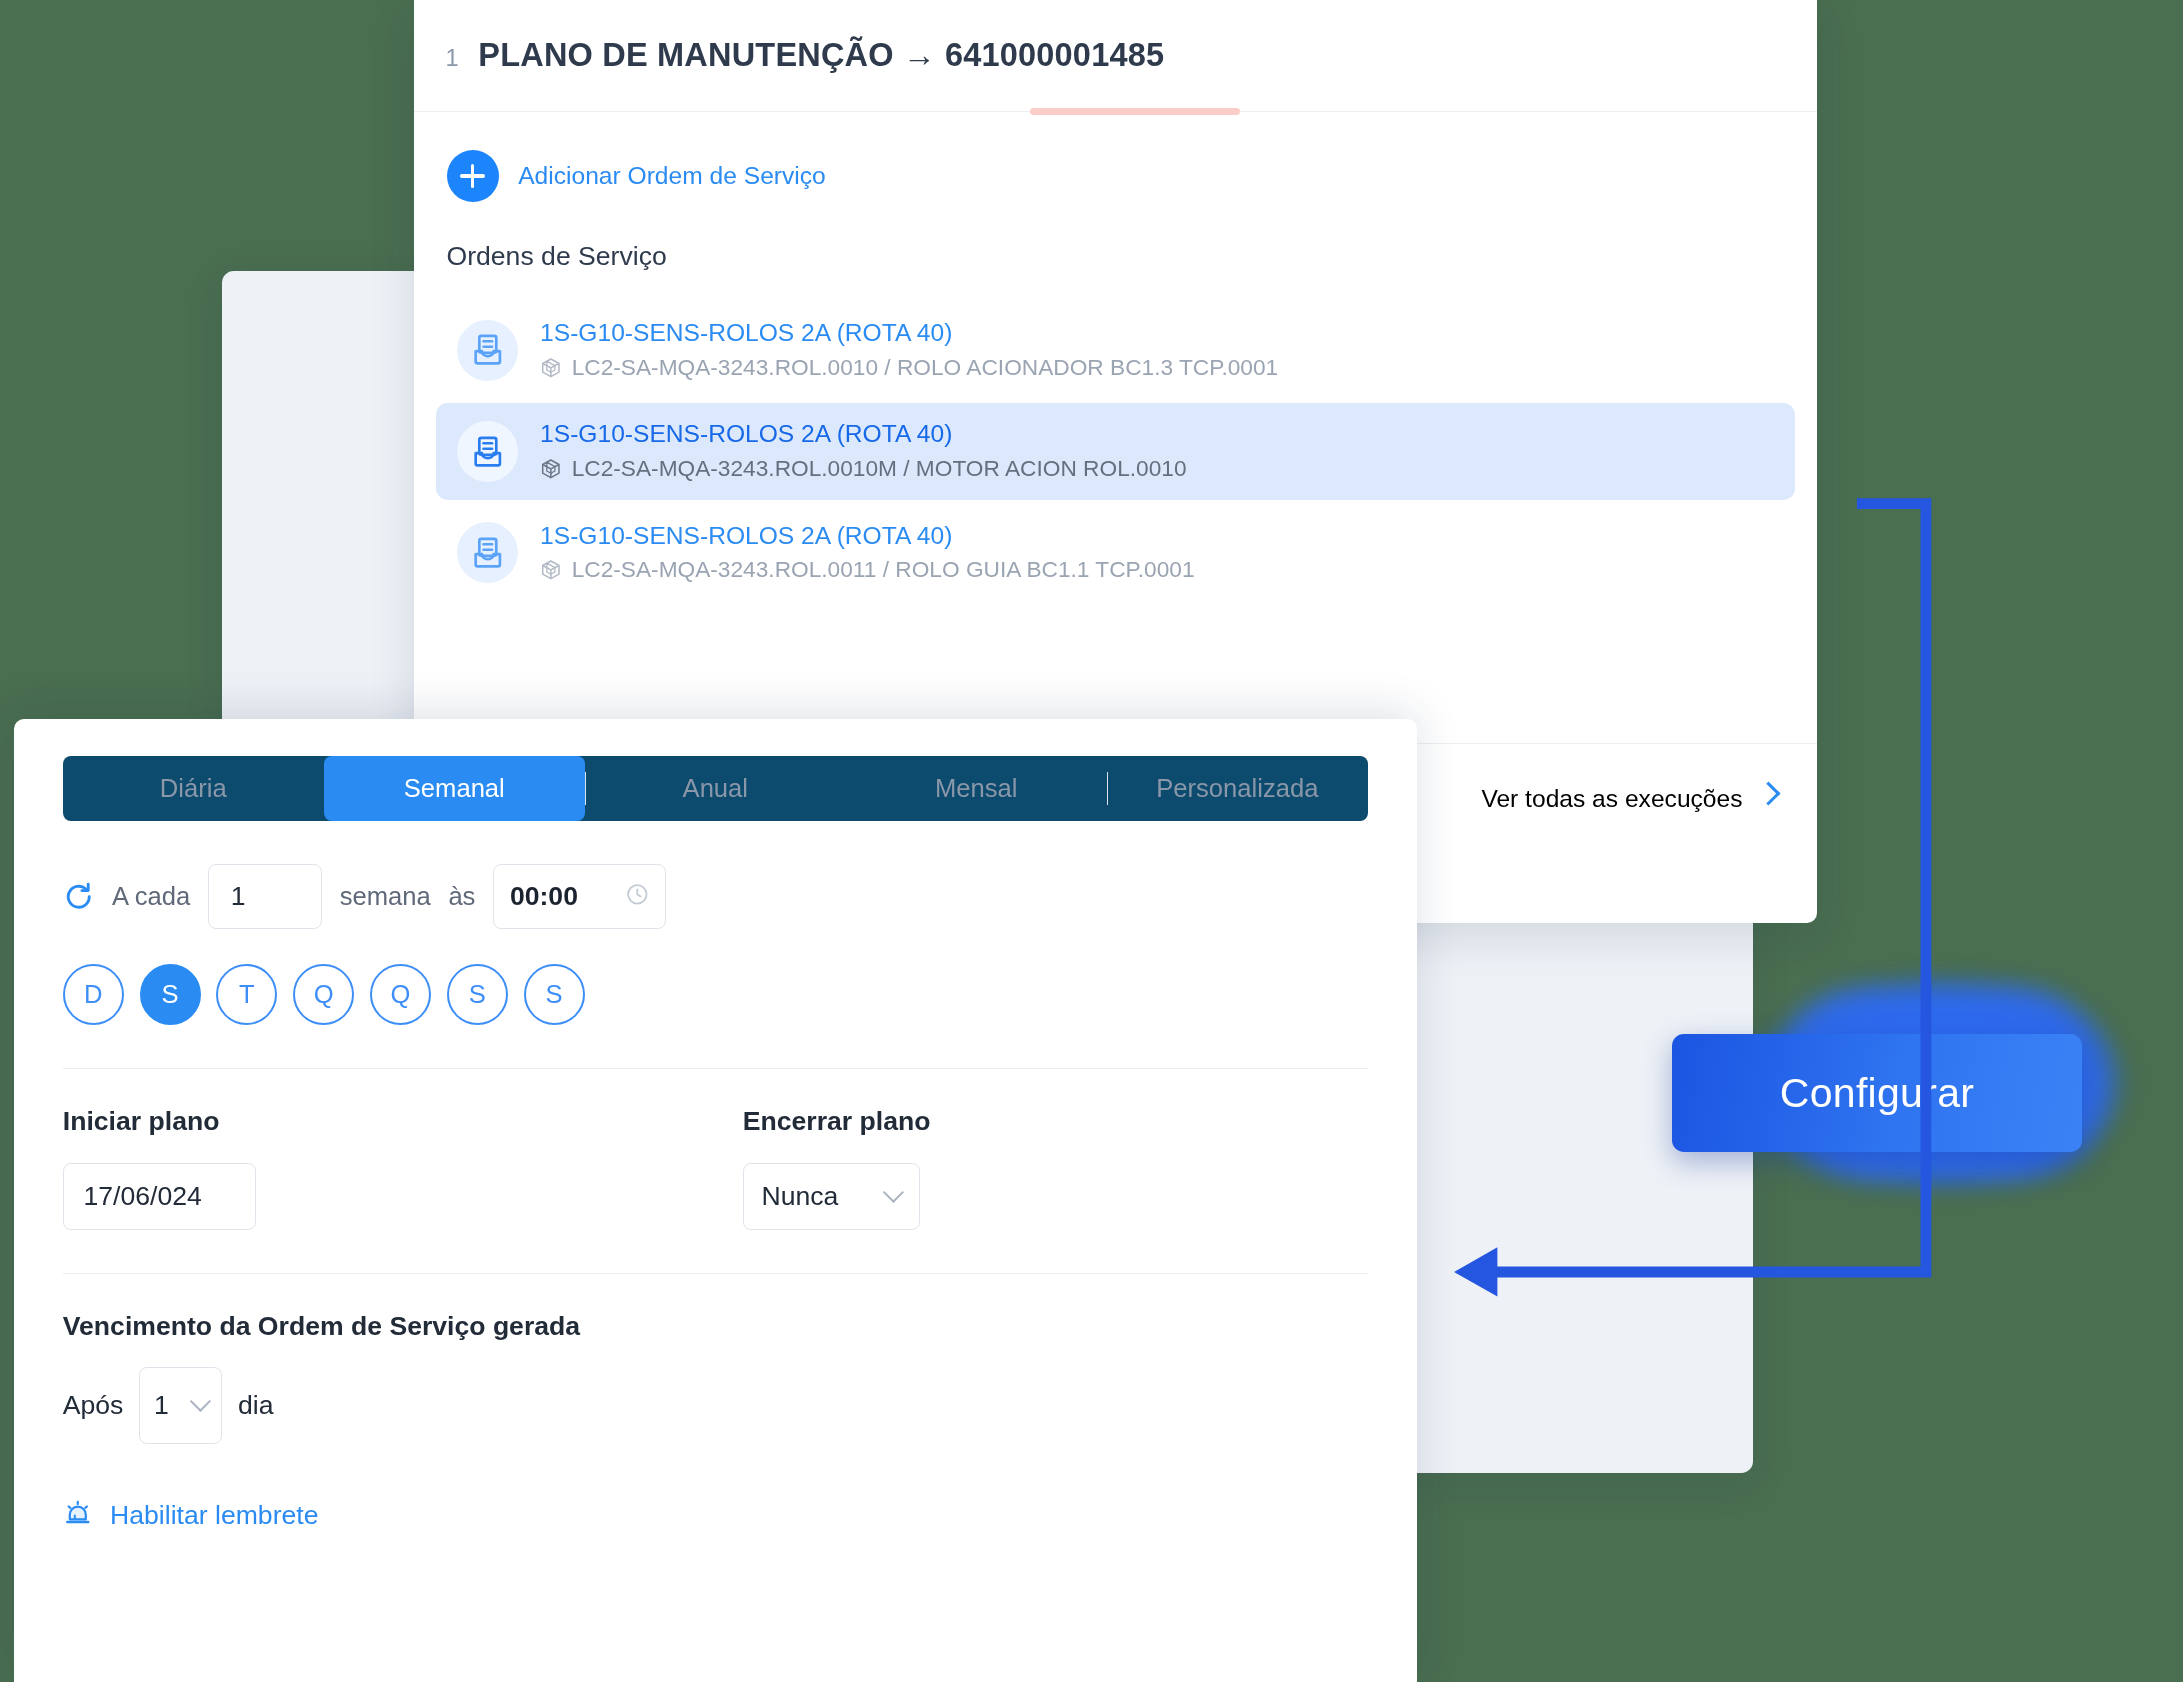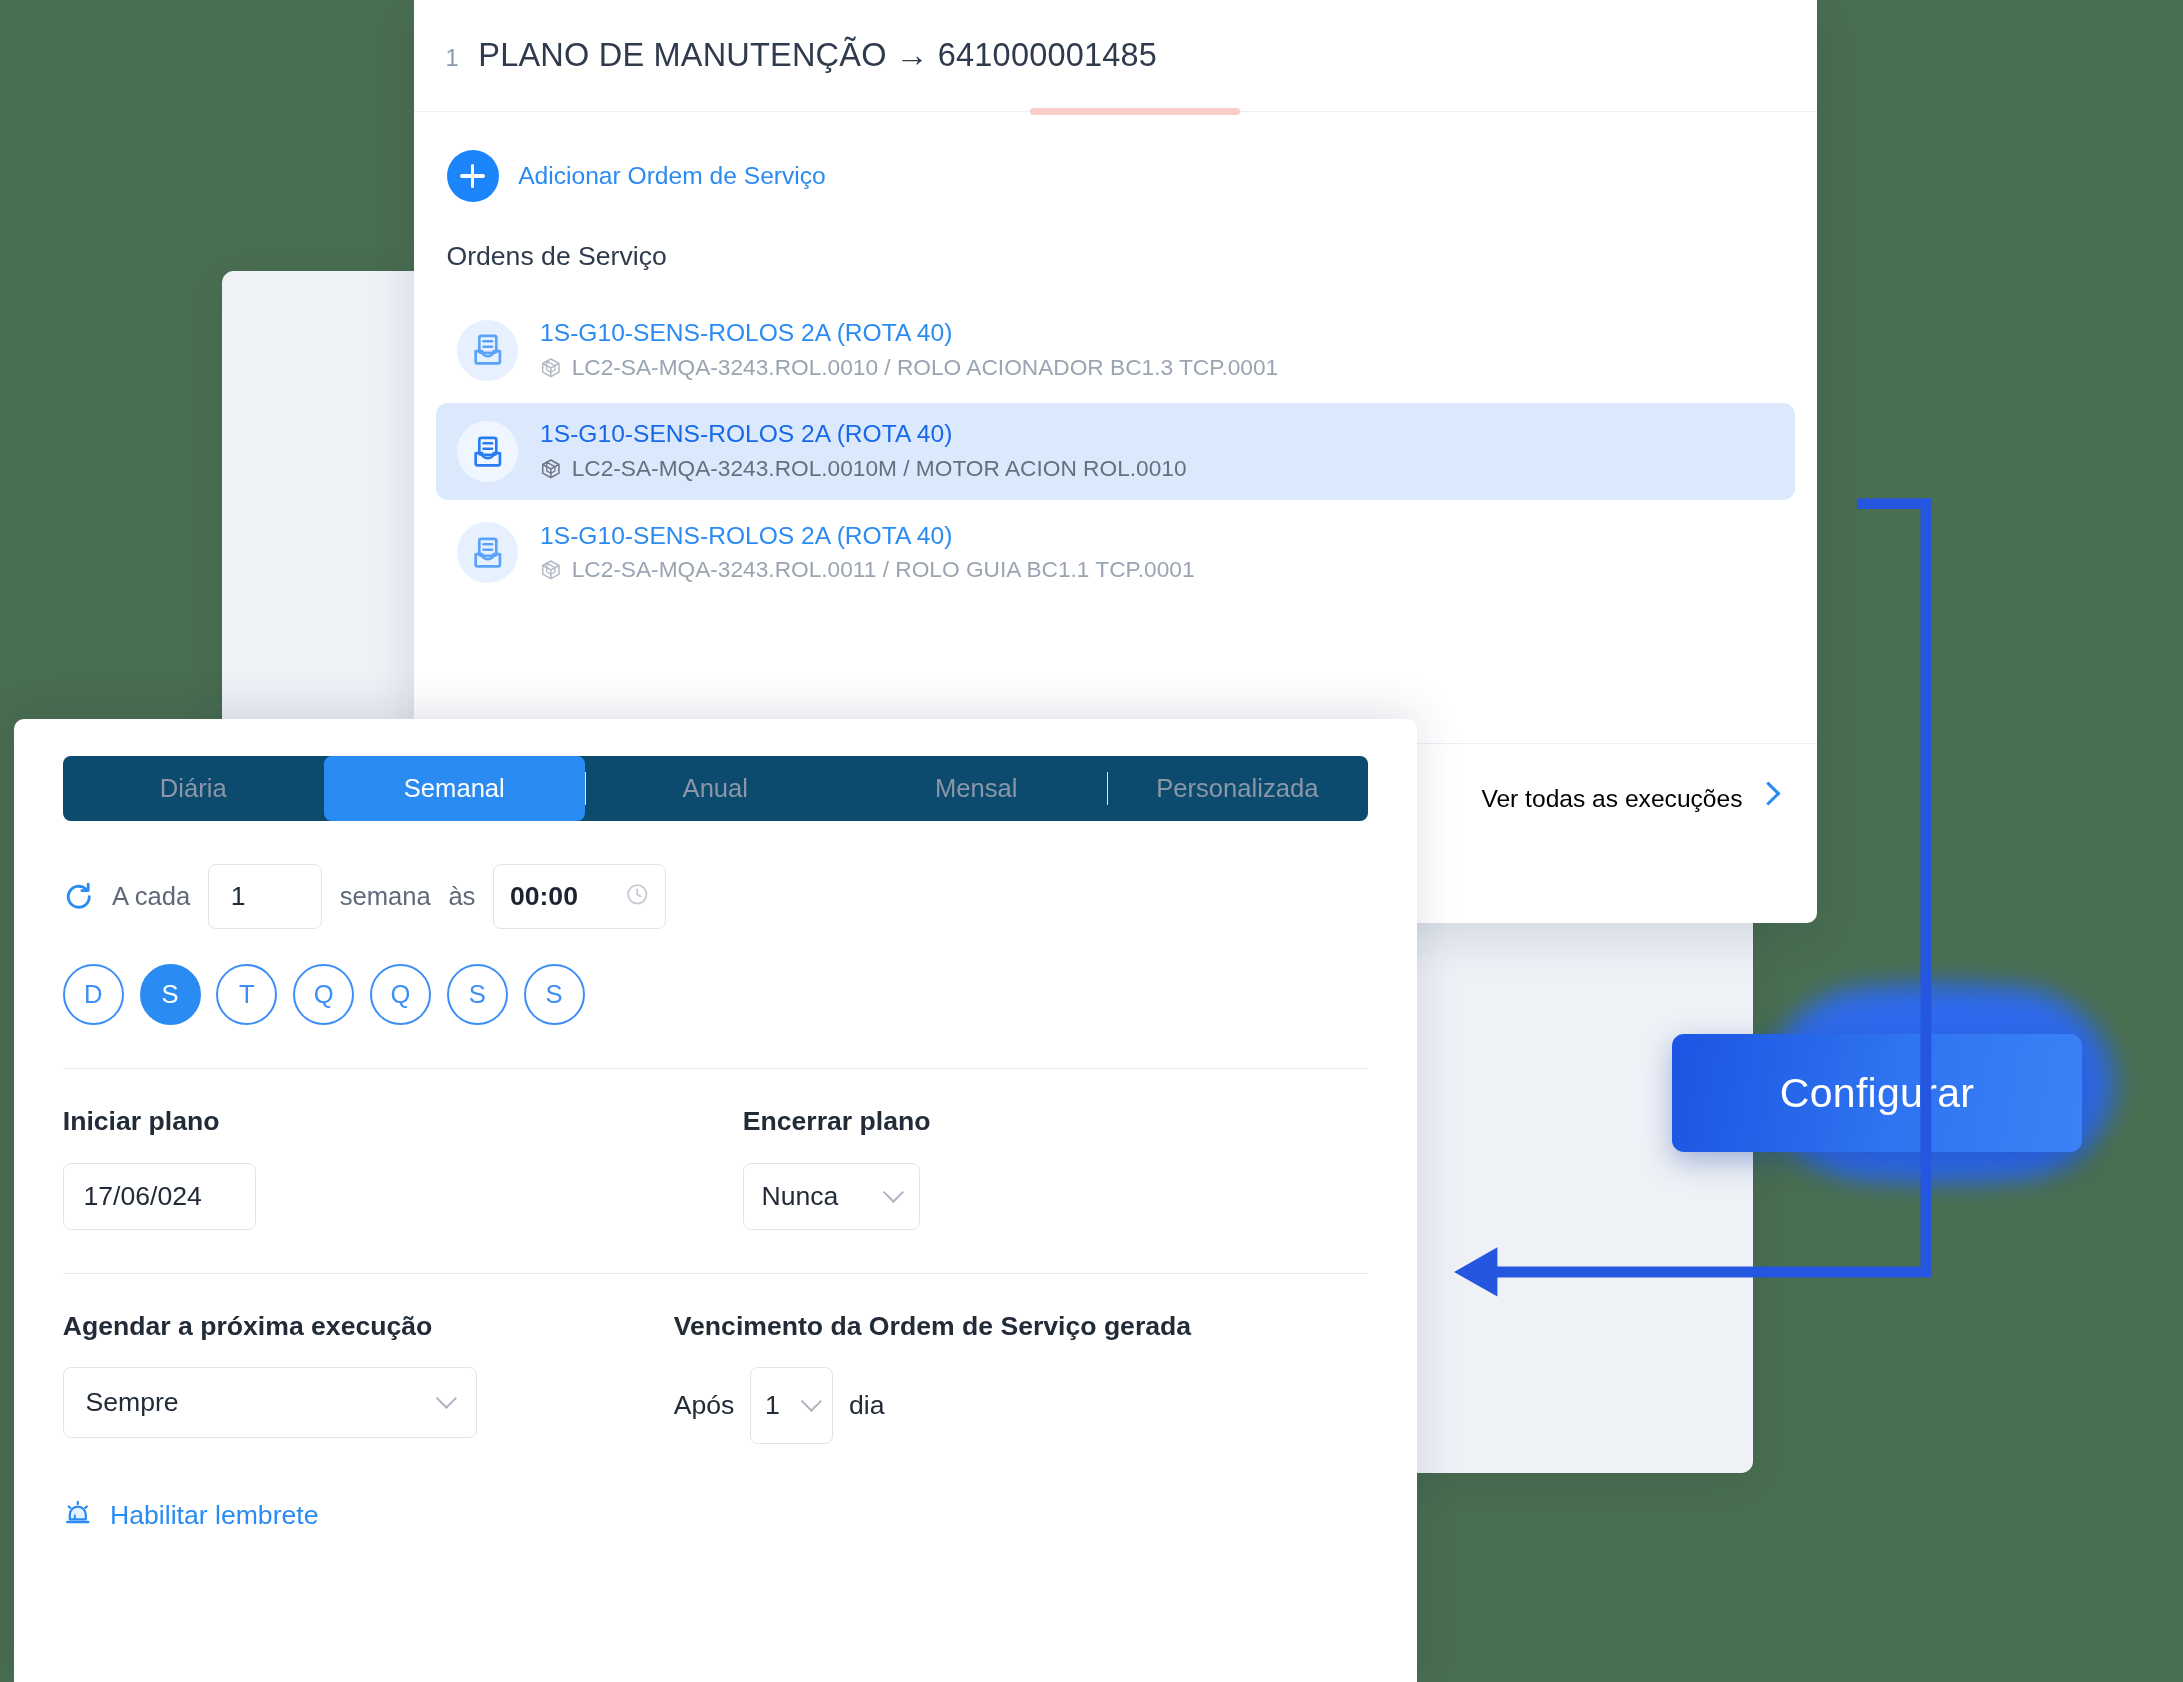--- a/index.html
+++ b/index.html
@@ -46,7 +46,7 @@
     font-size: 23.6px; color: #8a98ab; font-weight: 400;
   }
   #breadcrumb-title {
-    font-size: 32.5px; color: #2f3b4d; font-weight: 400; letter-spacing: 0.2px;
+    font-size: 32.5px; color: #2f3b4d; font-weight: 700; letter-spacing: 0.2px;
   }
   #tab-underline {
     position: absolute; left: 616px; top: 108px;

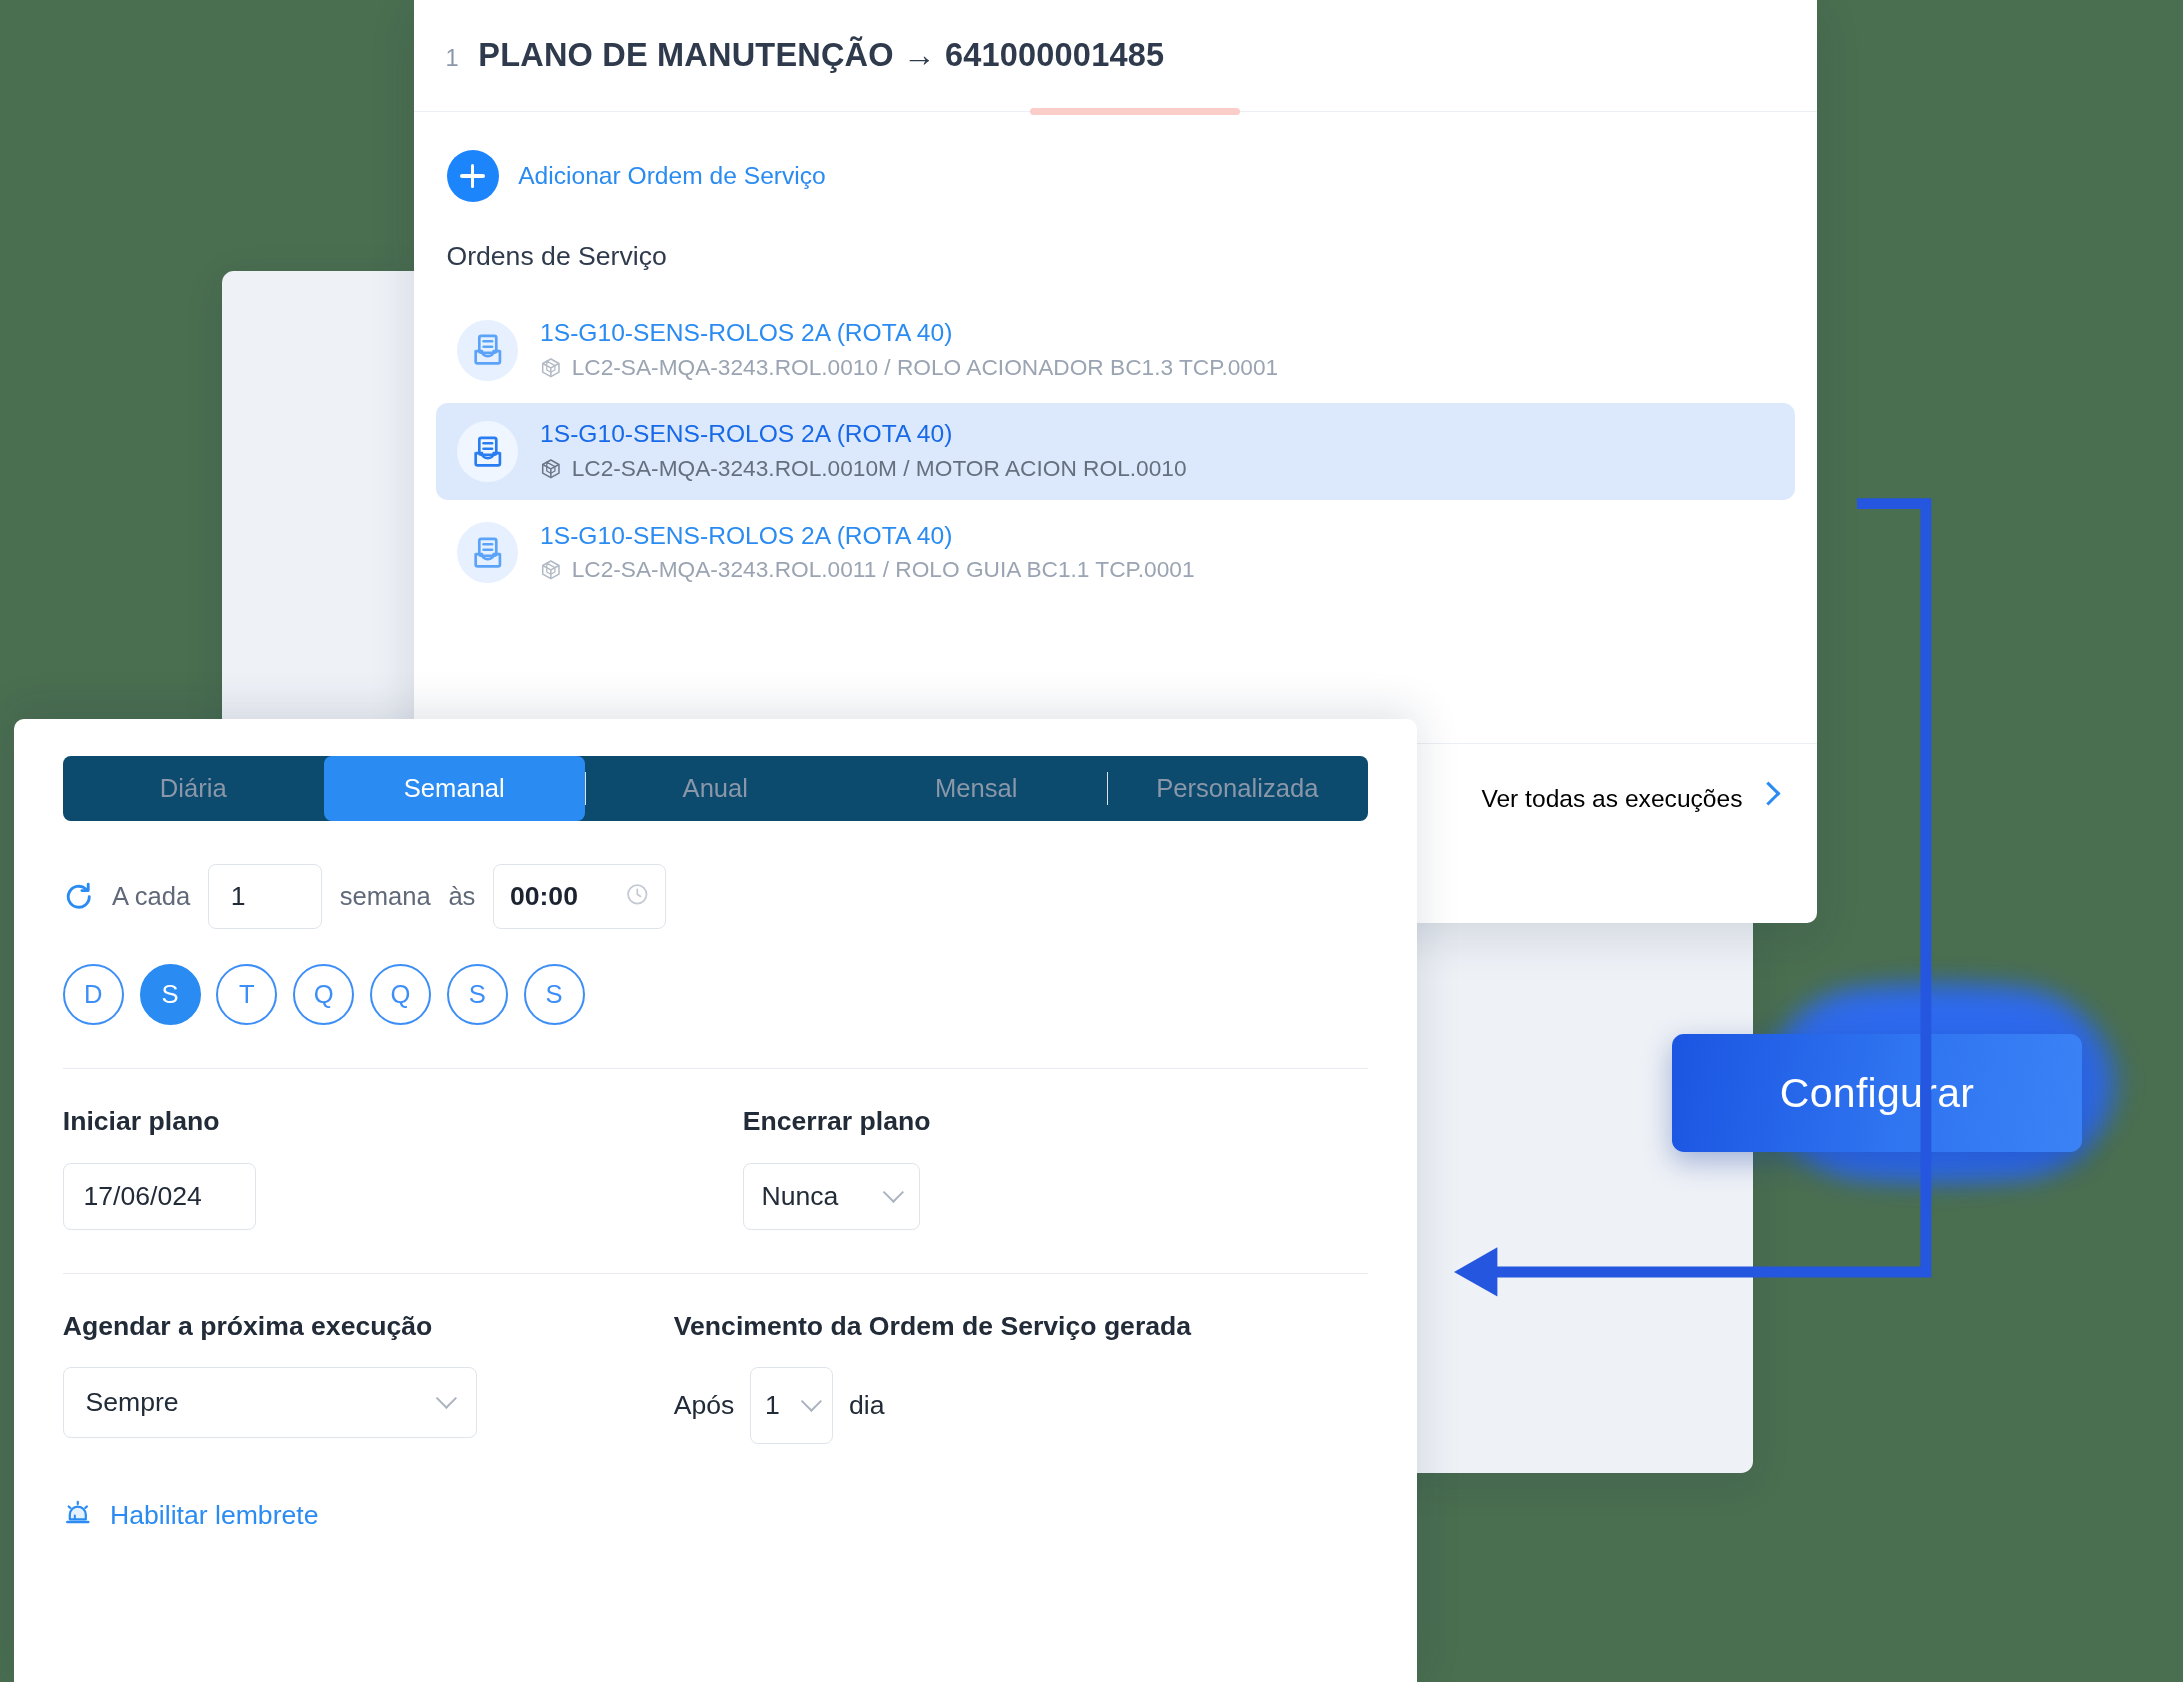--- a/index.html
+++ b/index.html
@@ -415,13 +415,6 @@
   <div class="hr" id="hr2"></div>
 
   <div id="sched-row">
-    <div id="sched-col">
-      <div class="field-label">Agendar a próxima execução</div>
-      <div class="field-box" id="sched-select-box">
-        <span id="sched-select-value">Sempre</span>
-        <span class="chev-down"></span>
-      </div>
-    </div>
     <div>
       <div class="field-label">Vencimento da Ordem de Serviço gerada</div>
       <div id="due-inline">

